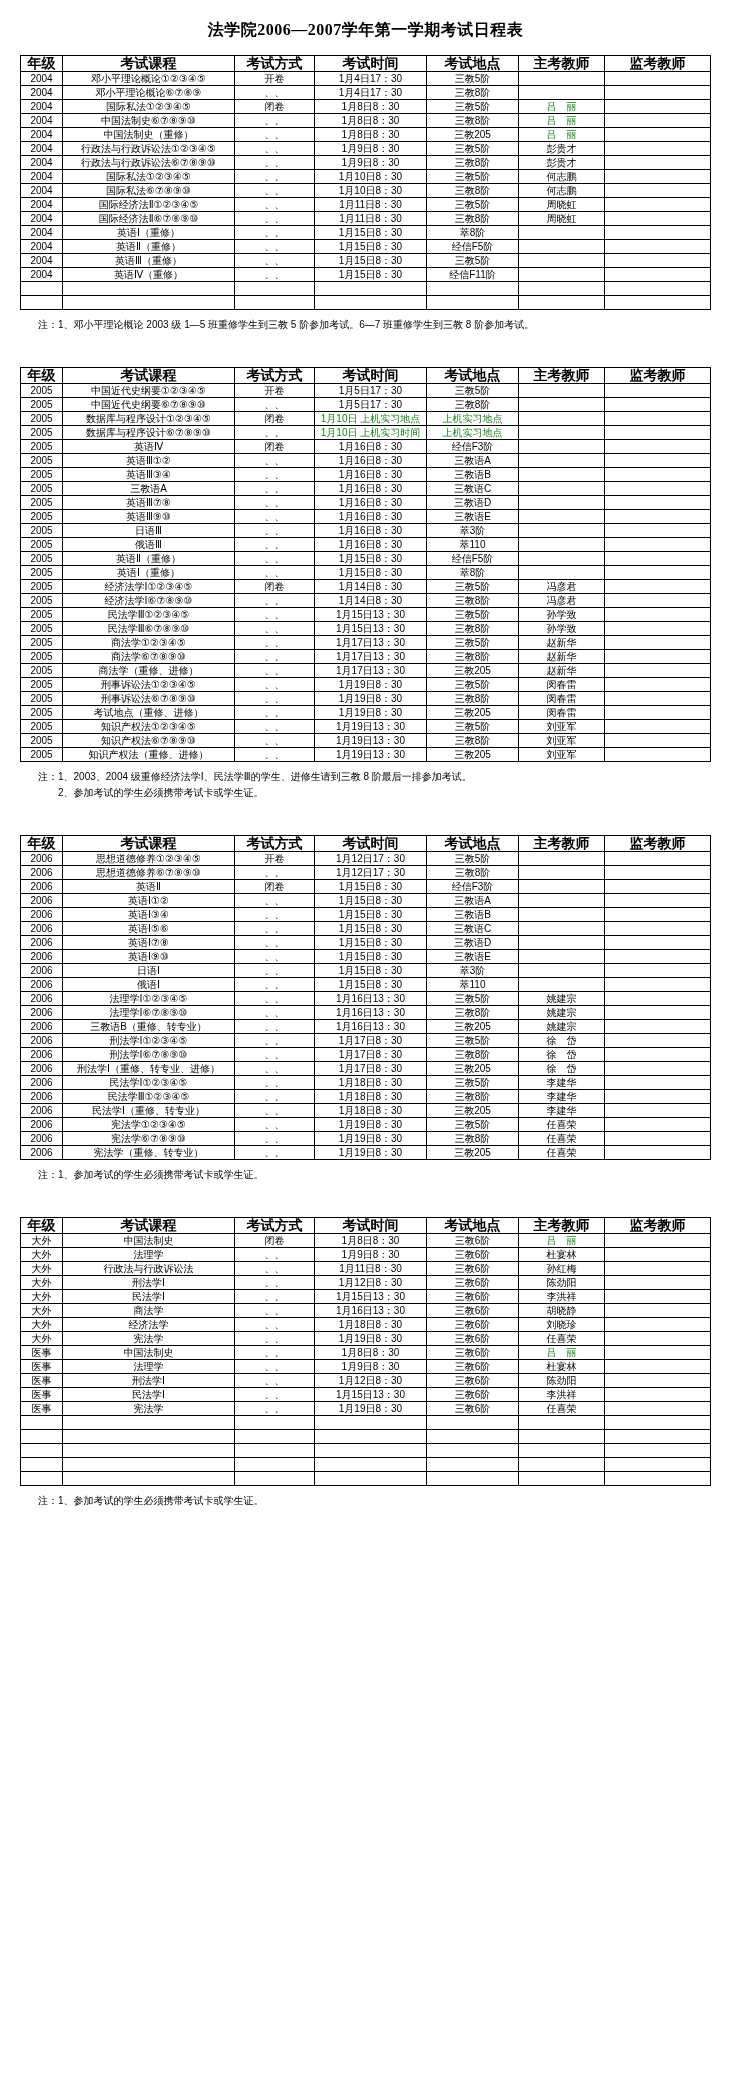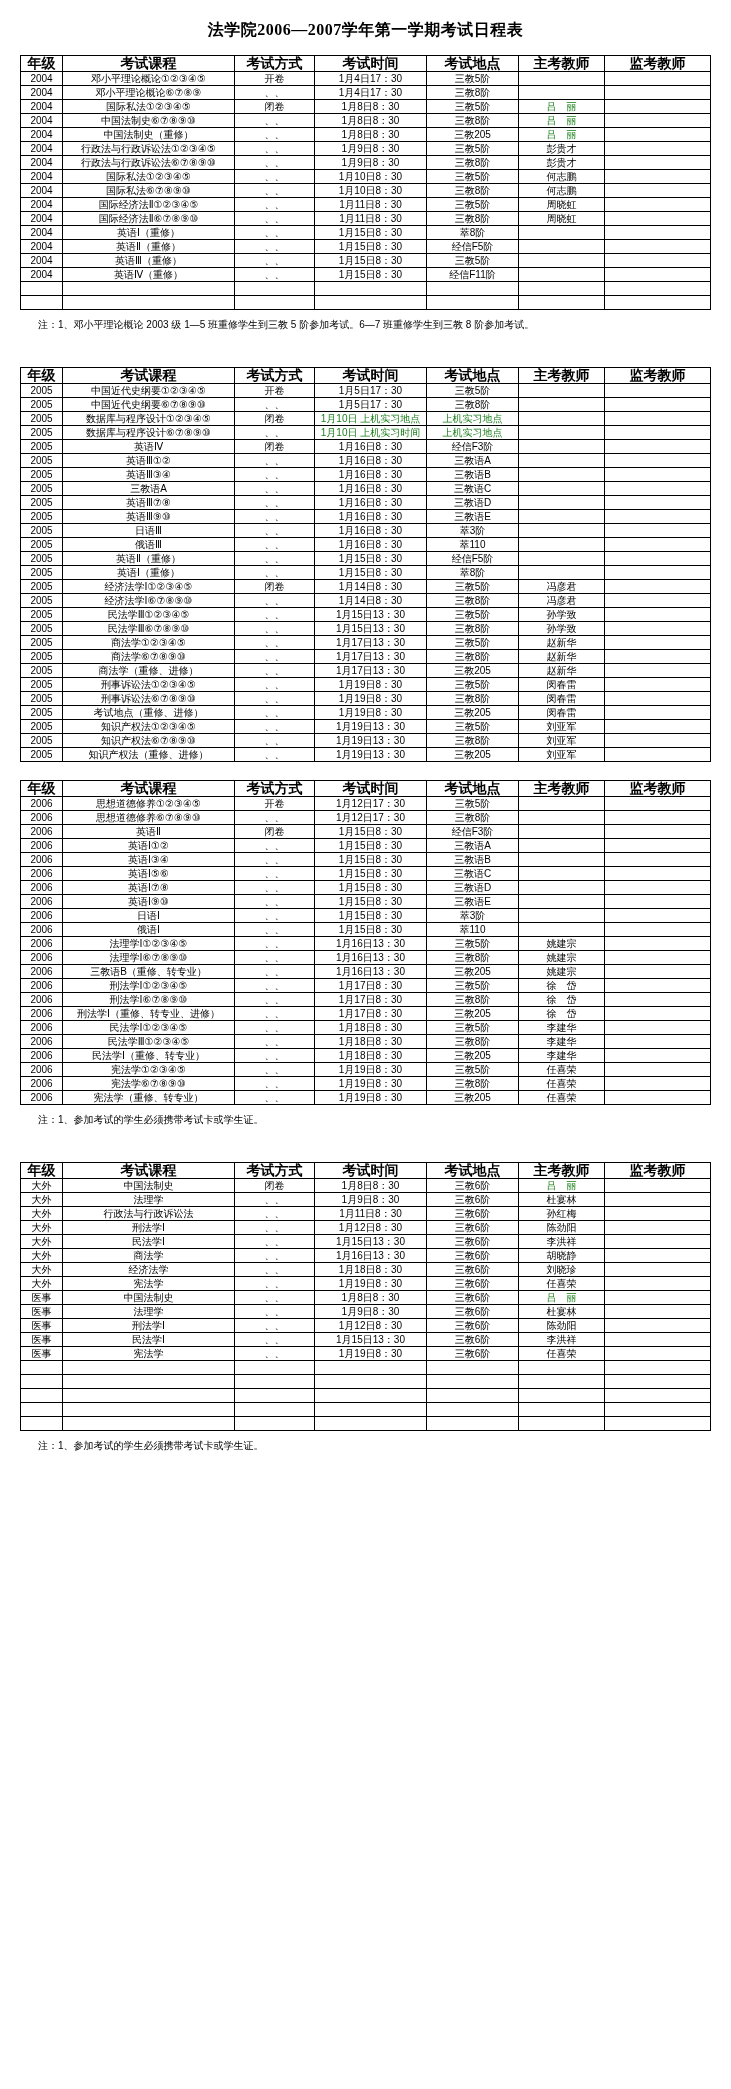--- a/index.html
+++ b/index.html
@@ -514,6 +514,10 @@
           </tr>
         </tbody>
       </table>
+      <div class="notes">
+        <div>注：1、2003、2004 级重修经济法学Ⅰ、民法学Ⅲ的学生、进修生请到三教 8 阶最后一排参加考试。</div>
+        <div>　　2、参加考试的学生必须携带考试卡或学生证。</div>
+      </div>
       <div class="gap"></div>
       <table class="sched">
         <colgroup>

